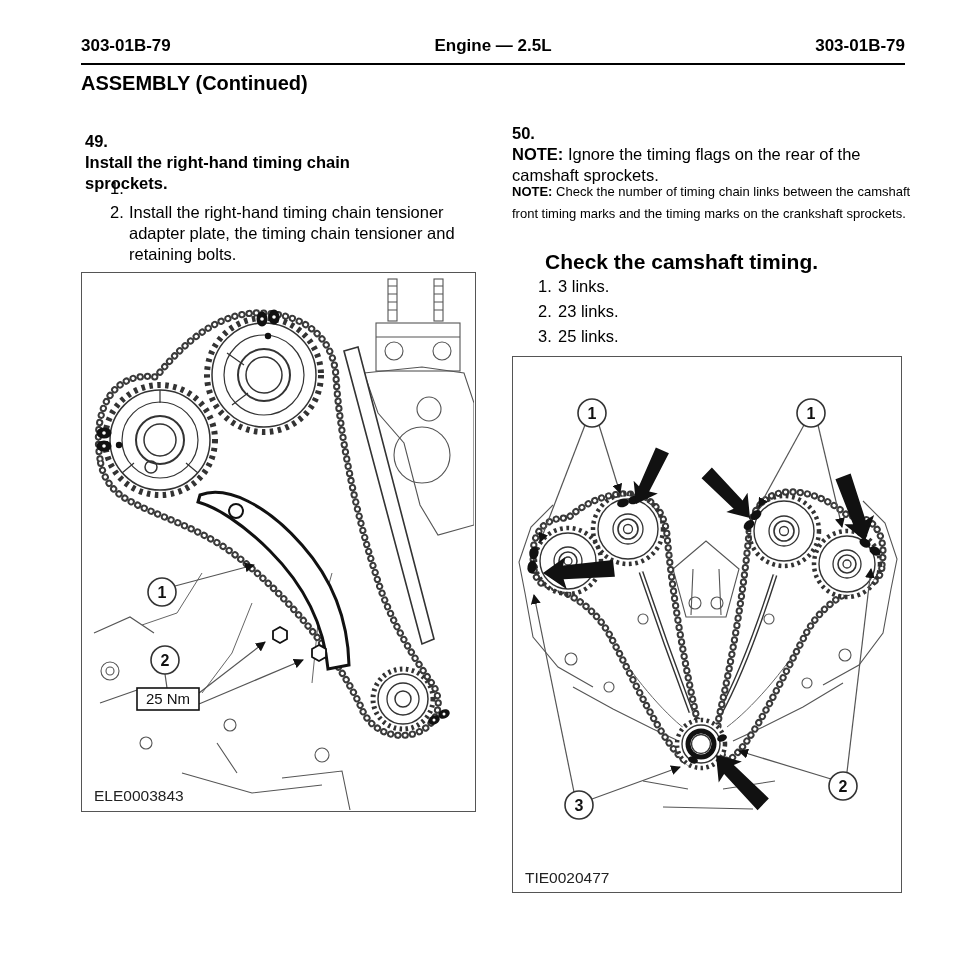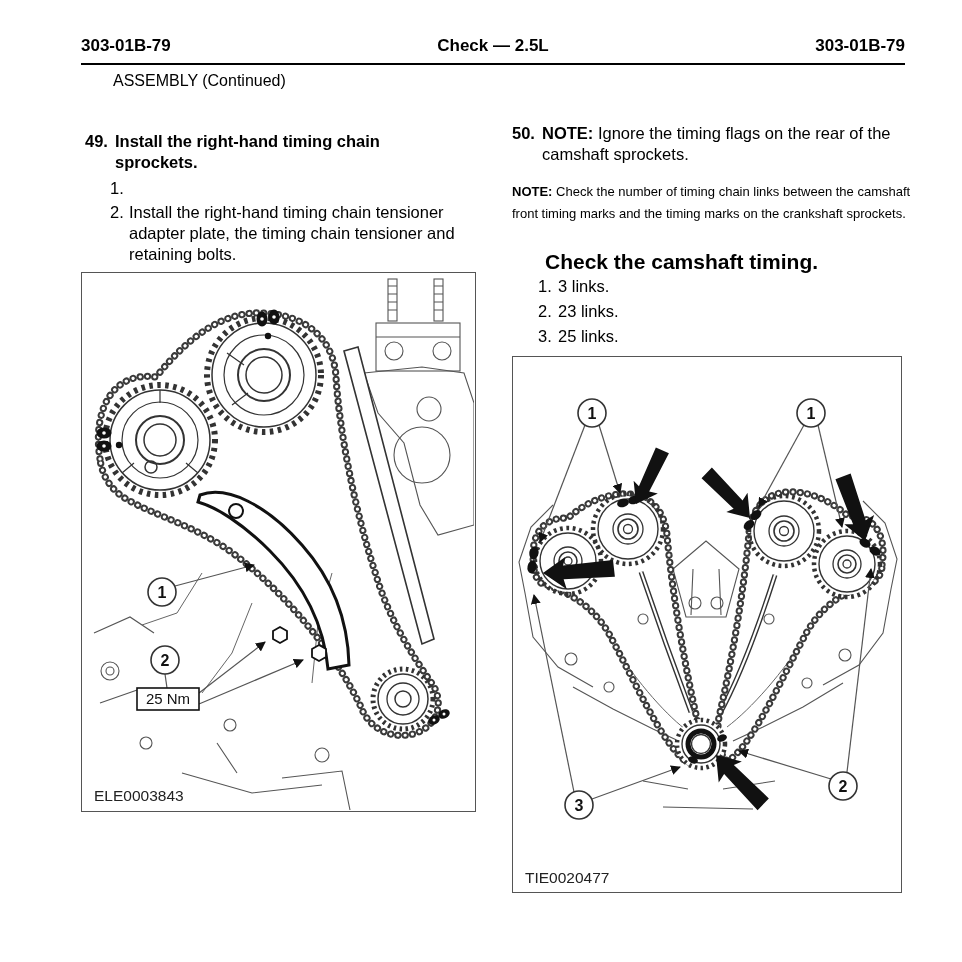--- a/index.html
+++ b/index.html
@@ -54,7 +54,7 @@
 
   <div class="hdr">
     <span>303-01B-79</span>
-    <span>Check — 2.5L</span>
+    <span>Engine — 2.5L</span>
     <span>303-01B-79</span>
   </div>
   <div class="hdr-rule"></div>

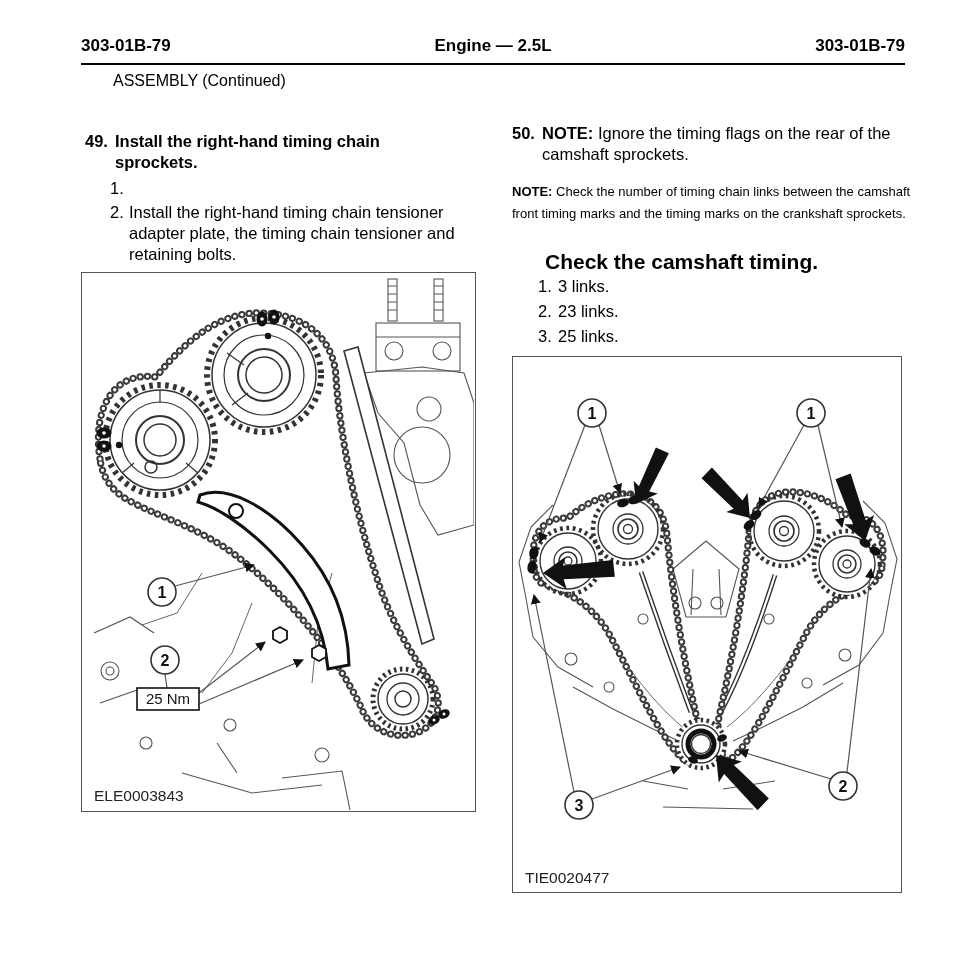--- a/index.html
+++ b/index.html
@@ -8,7 +8,7 @@
   .hdr{position:absolute;left:81px;top:36px;width:824px;display:flex;
        justify-content:space-between;font-weight:bold;font-size:17px;}
   .hdr-rule{position:absolute;left:81px;top:63px;width:824px;border-top:2px solid #000;}
-  .section-title{position:absolute;left:81px;top:72px;font-size:16px;font-weight:normal;margin-left:32px;}
+  .section-title{position:absolute;left:81px;top:72px;font-size:20px;font-weight:bold;}
   .step{position:absolute;display:flex;font-size:16.5px;line-height:21px;}
   .step-num{width:30px;font-weight:bold;flex:none;}
   .step49{left:85px;top:131px;width:380px;}

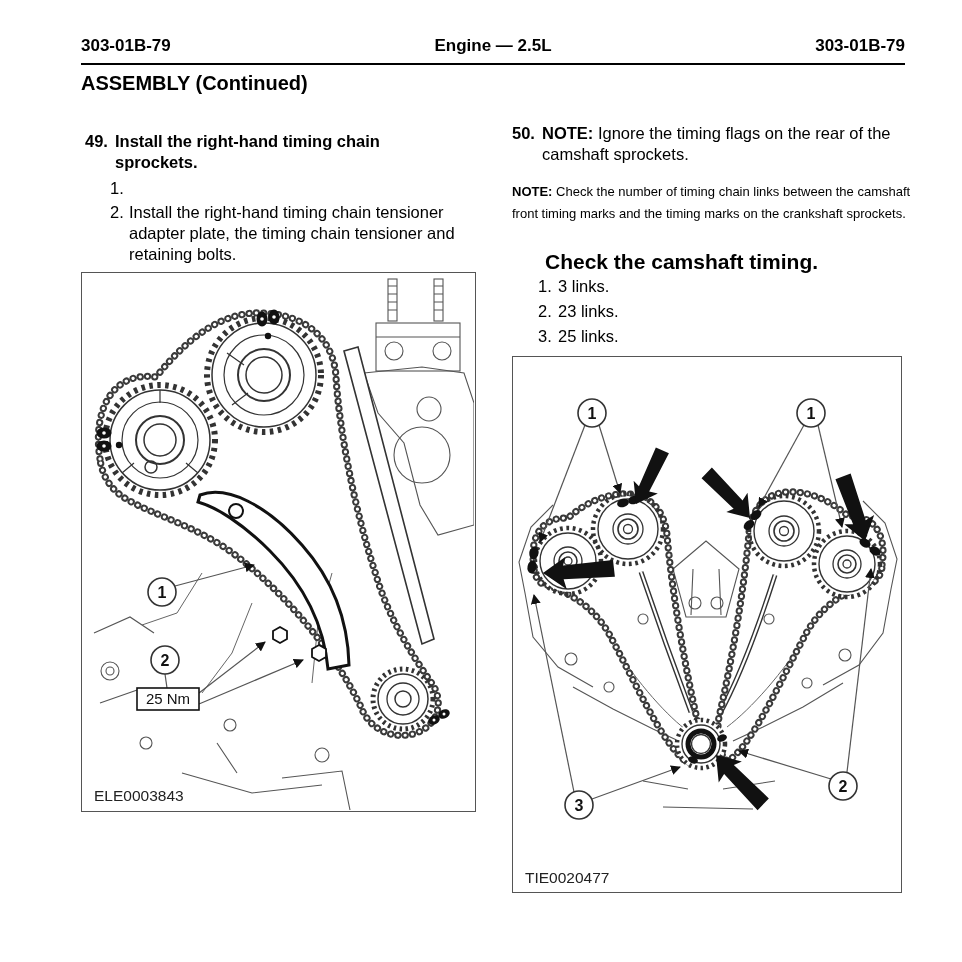--- a/index.html
+++ b/index.html
@@ -9,7 +9,7 @@
        justify-content:space-between;font-weight:bold;font-size:17px;}
   .hdr-rule{position:absolute;left:81px;top:63px;width:824px;border-top:2px solid #000;}
   .section-title{position:absolute;left:81px;top:72px;font-size:20px;font-weight:bold;}
-  .step{position:absolute;display:flex;font-size:16.5px;line-height:21px;}
+  .step{position:absolute;display:flex;font-size:16.5px;line-height:21px;flex-direction:column;}
   .step-num{width:30px;font-weight:bold;flex:none;}
   .step49{left:85px;top:131px;width:380px;}
   .step49 .step-title{font-weight:bold;width:320px;}

